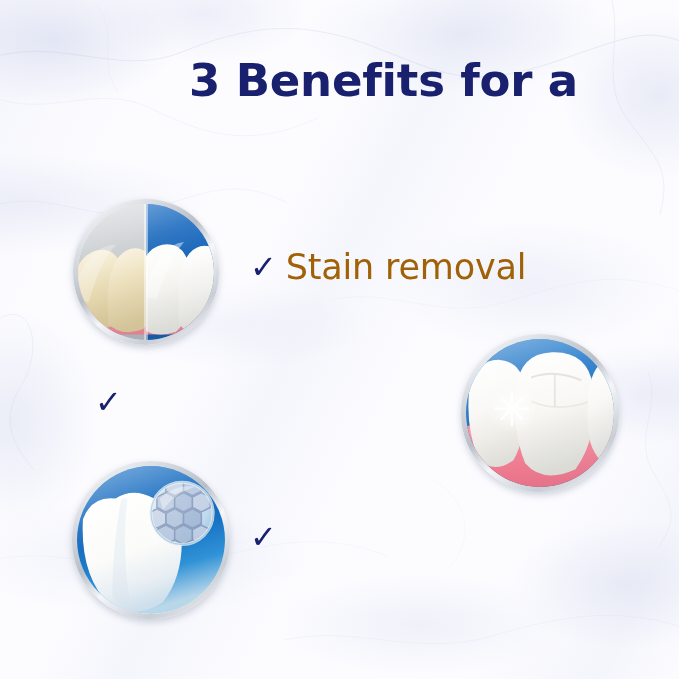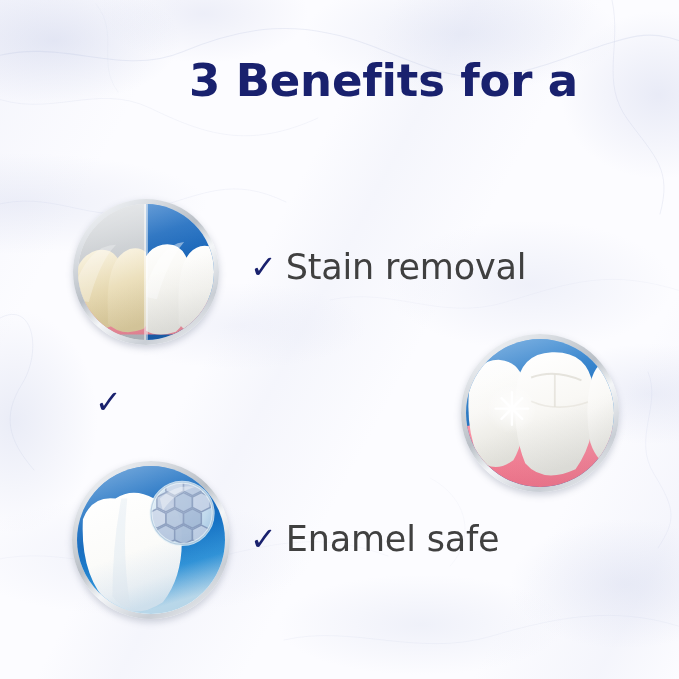--- a/index.html
+++ b/index.html
@@ -91,7 +91,7 @@
     font-weight: 400;
     font-size: 35px;
     letter-spacing: -0.2px;
-    color: #404040;
+    color: #a16207;
     line-height: 1;
   }
 

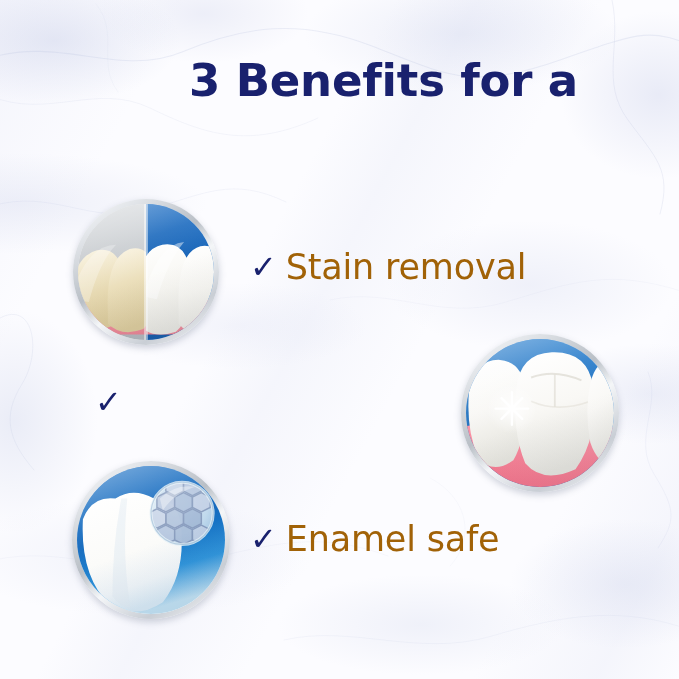--- a/index.html
+++ b/index.html
@@ -336,7 +336,6 @@
 
   <div class="benefit" id="benefit-3">
     <span class="check">✓</span>
-    <span class="benefit-label">Enamel safe</span>
   </div>
 
 </div>

